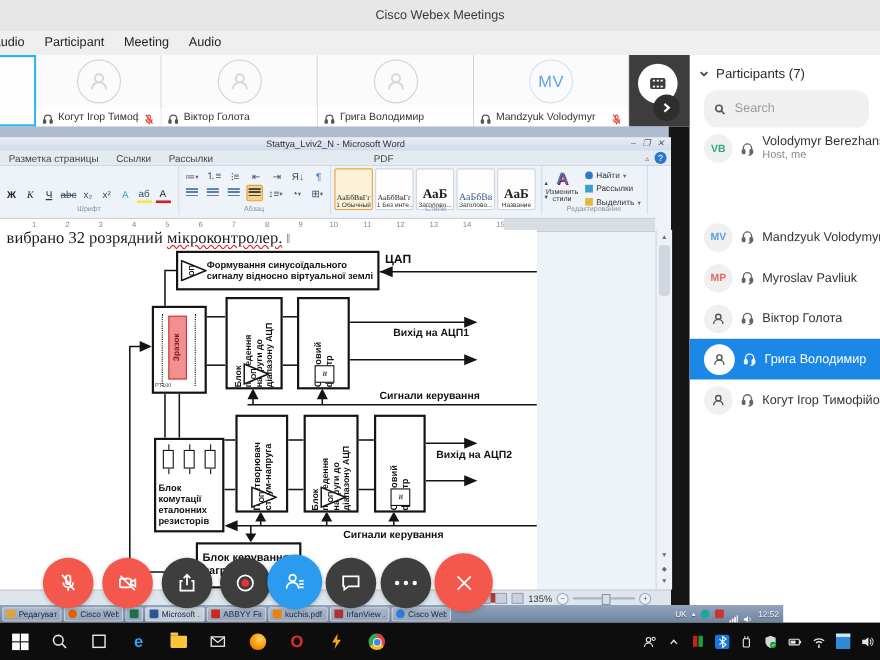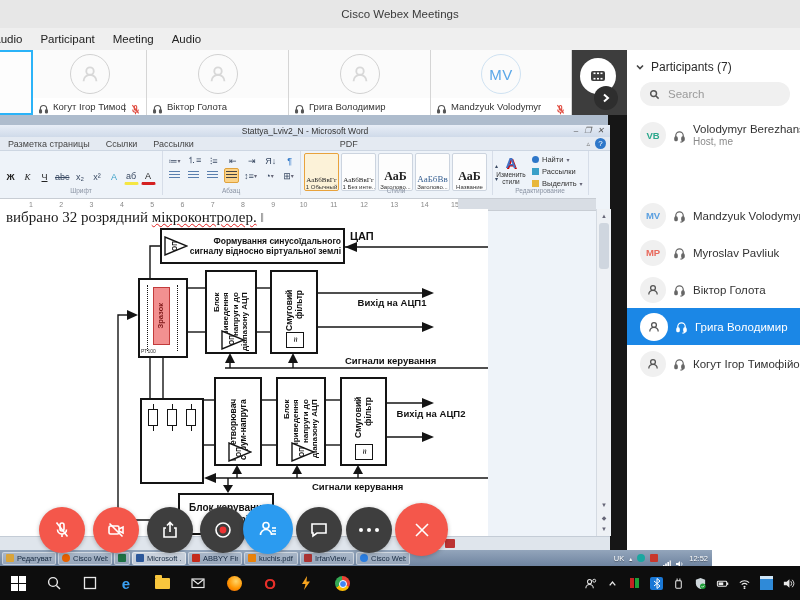--- a/index.html
+++ b/index.html
@@ -110,7 +110,7 @@
   #panel{left:627px;top:50px;width:173px;height:516px;background:#fff;z-index:20}
   #panel-header{position:absolute;left:8px;top:10px;display:flex;align-items:center;gap:6px;font-size:12px;color:#2a2a2a}
   #panel-header svg{width:10px;height:10px;stroke:#444;fill:none;stroke-width:1.6}
-  #searchbox{position:absolute;left:13px;top:32px;width:150px;height:24px;background:#f0f0f0;border-radius:12px;display:flex;align-items:center;gap:6px;padding:0 9px;box-sizing:border-box}
+  #searchbox{position:absolute;left:13px;top:32px;width:150px;height:34px;background:#f0f0f0;border-radius:12px;display:flex;align-items:center;gap:6px;padding:0 9px;box-sizing:border-box}
   #searchbox svg{width:11px;height:11px;stroke:#555;fill:none;stroke-width:1.6;flex:0 0 auto}
   #searchbox input{border:none;background:transparent;outline:none;font-size:11.5px;color:#333;width:100px;font-family:"Liberation Sans",sans-serif}
   #searchbox input::placeholder{color:#9a9a9a}

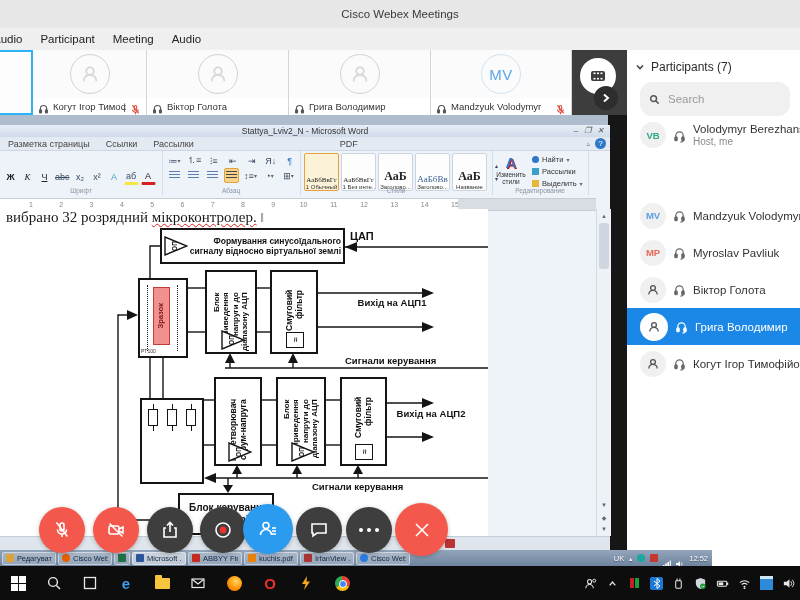--- a/index.html
+++ b/index.html
@@ -87,7 +87,7 @@
   #dia-svg{position:absolute;left:0;top:0;pointer-events:none}
   #dia-svg line,#dia-svg polyline{stroke:#141414;stroke-width:1.4;fill:none}
   #dia-svg polygon{fill:#141414}
-  .dblk{position:absolute;border:2px solid #141414;background:#fff;box-sizing:border-box;display:flex;align-items:center;justify-content:center;text-align:right;font-weight:bold;font-size:8.5px;color:#111;line-height:1.18}
+  .dblk{position:absolute;border:2px solid #141414;background:#fff;box-sizing:border-box;display:flex;align-items:center;justify-content:center;text-align:left;font-weight:bold;font-size:8.5px;color:#111;line-height:1.18}
   .vt{writing-mode:vertical-rl;transform:rotate(180deg)}
   .dlabel{position:absolute;font-weight:bold;color:#111;text-align:center;line-height:1.2}
   .opamp{position:absolute;width:24px;height:20px}

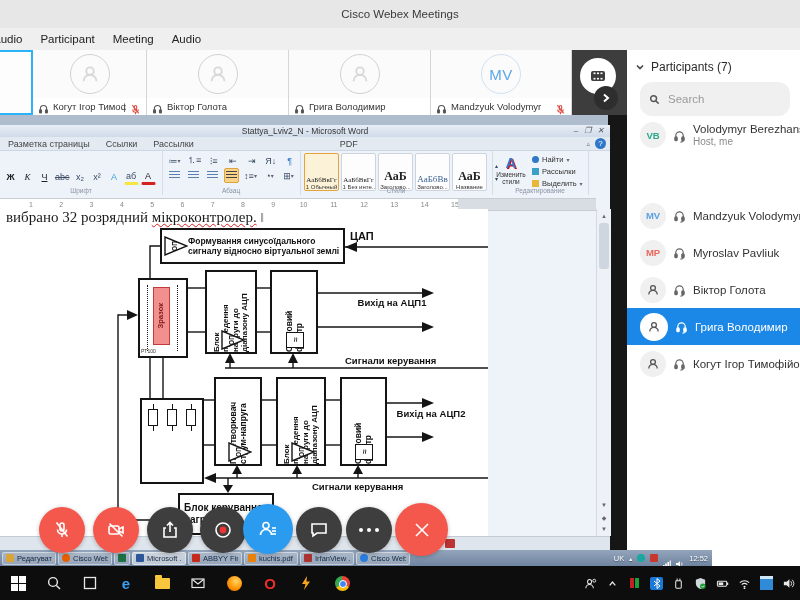--- a/index.html
+++ b/index.html
@@ -521,6 +521,7 @@
             <i class="res"></i>
             <i class="res"></i>
           </span>
+        <span style="font-size:8.5px">Блок комутації еталонних резисторів</span>
       </div>
       <div class="dblk" style="left:214px;top:168px;width:48px;height:89px">
         <span class="vt" style="padding-bottom:20px;font-size:8.5px">Перетворювач струм-напруга</span>

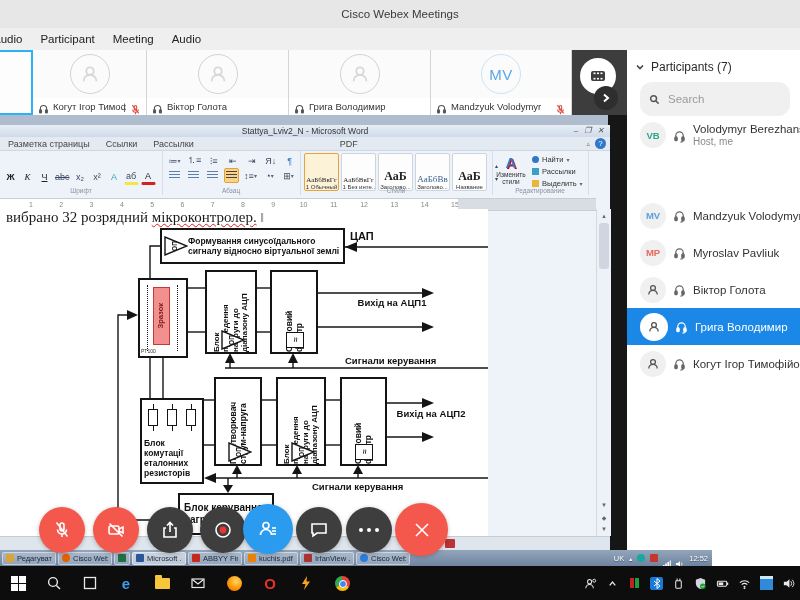--- a/index.html
+++ b/index.html
@@ -562,6 +562,19 @@
 
     <div id="statusbar">
       <span id="spellic"></span>
+      <div id="status-right">
+        <span class="viewic"></span>
+        <span class="viewic"></span>
+        <span class="viewic"></span>
+        <span class="viewic"></span>
+        <span class="viewic"></span>
+        <span id="zoom-label">135%</span>
+        <span class="zbtn">−</span>
+        <span id="ztrack">
+            <span id="zthumb"></span>
+          </span>
+        <span class="zbtn">+</span>
+      </div>
     </div>
   </div>
 

